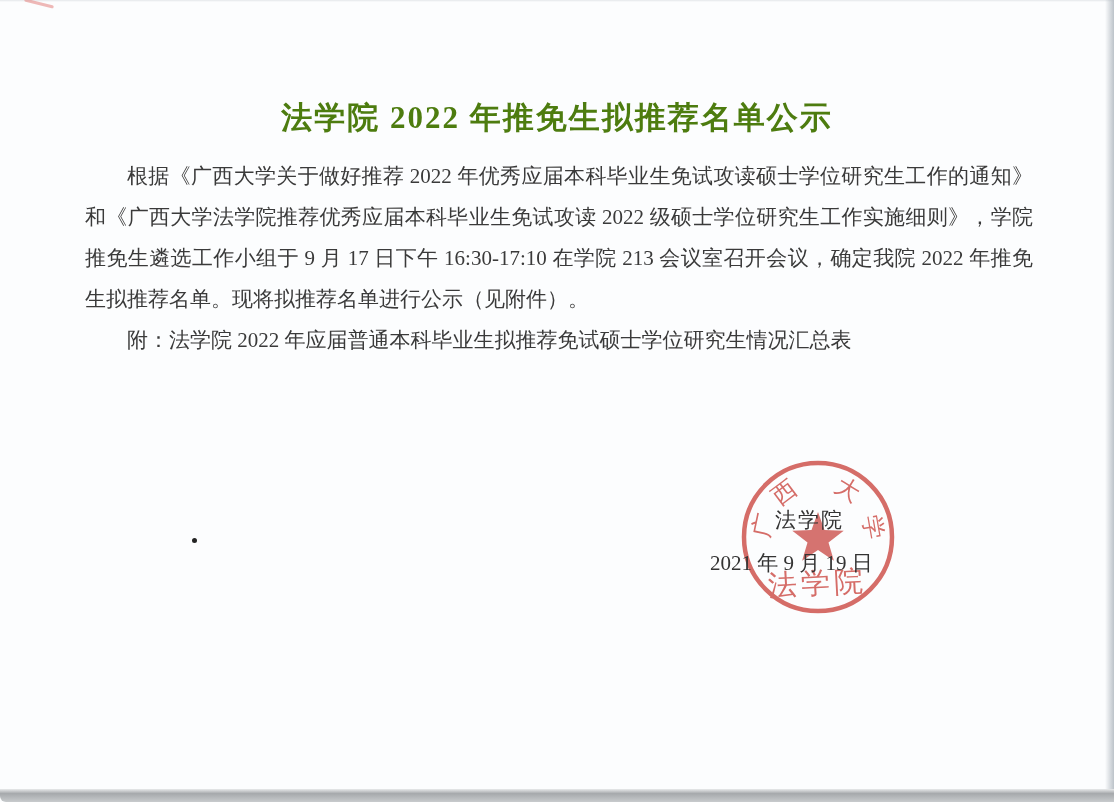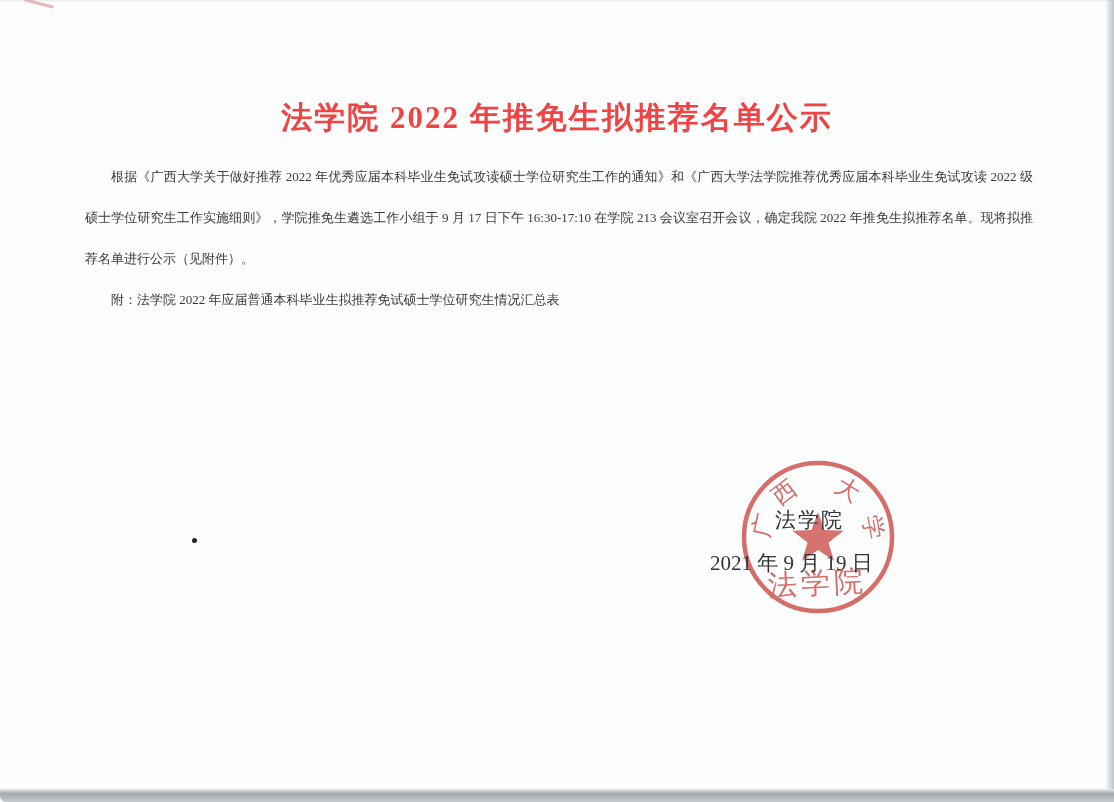--- a/index.html
+++ b/index.html
@@ -34,7 +34,7 @@
   .doc-title{
     position:absolute;left:0;top:76px;width:1114px;
     text-align:center;
-    font-size:31px;font-weight:bold;color:#ef4444;
+    font-size:31px;font-weight:bold;color:#4d7c0f;
     letter-spacing:2px;
   }
   .doc-body{

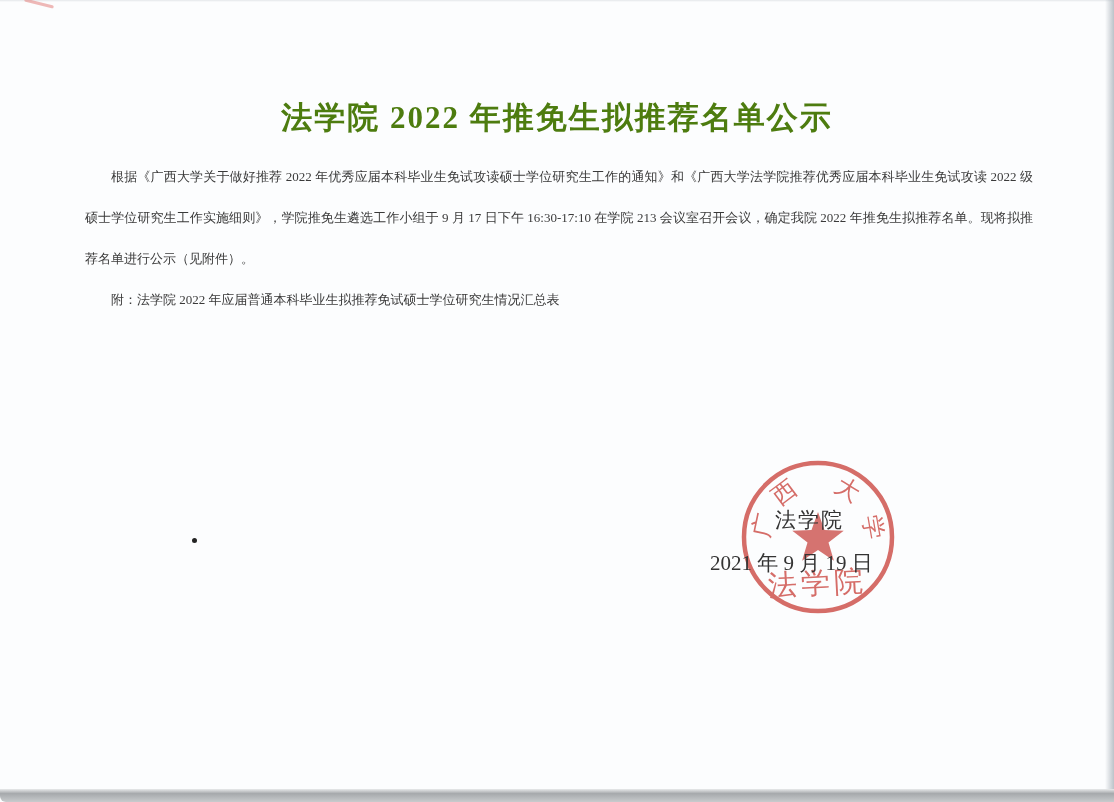--- a/index.html
+++ b/index.html
@@ -39,7 +39,7 @@
   }
   .doc-body{
     position:absolute;left:85px;top:156px;width:948px;
-    font-size:13px;line-height:41px;
+    font-size:21px;line-height:41px;
     text-align:justify;
   }
   .doc-body p{margin:0;text-indent:2em;}

